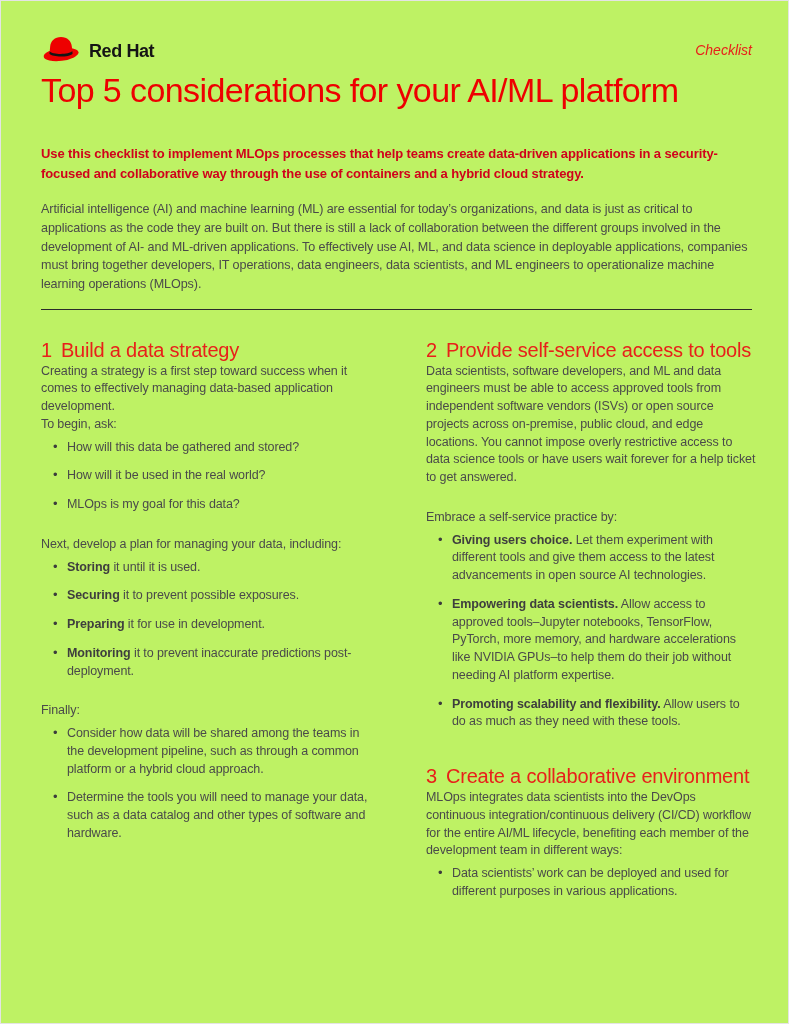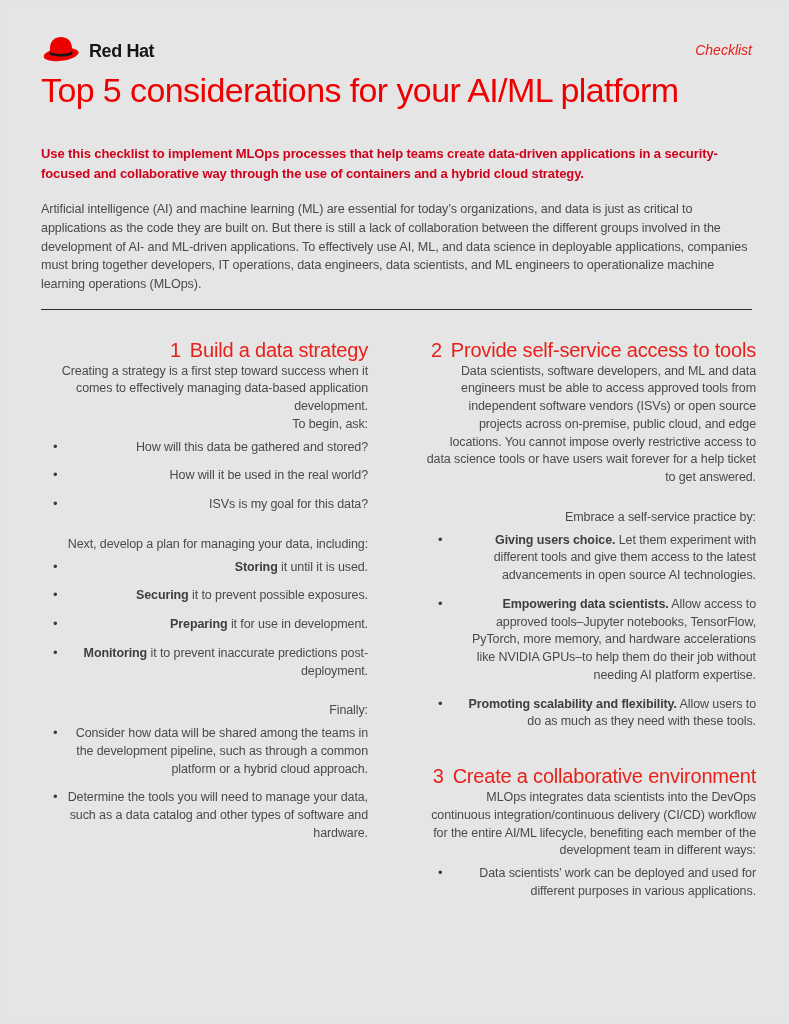--- a/index.html
+++ b/index.html
@@ -9,7 +9,7 @@
     position: relative;
     width: 789px;
     height: 1024px;
-    background: #e5e5e5;
+    background: #bef264;
     border: 1px solid #e4e4e4;
     overflow: hidden;
     padding: 33px 36px 0 40px;

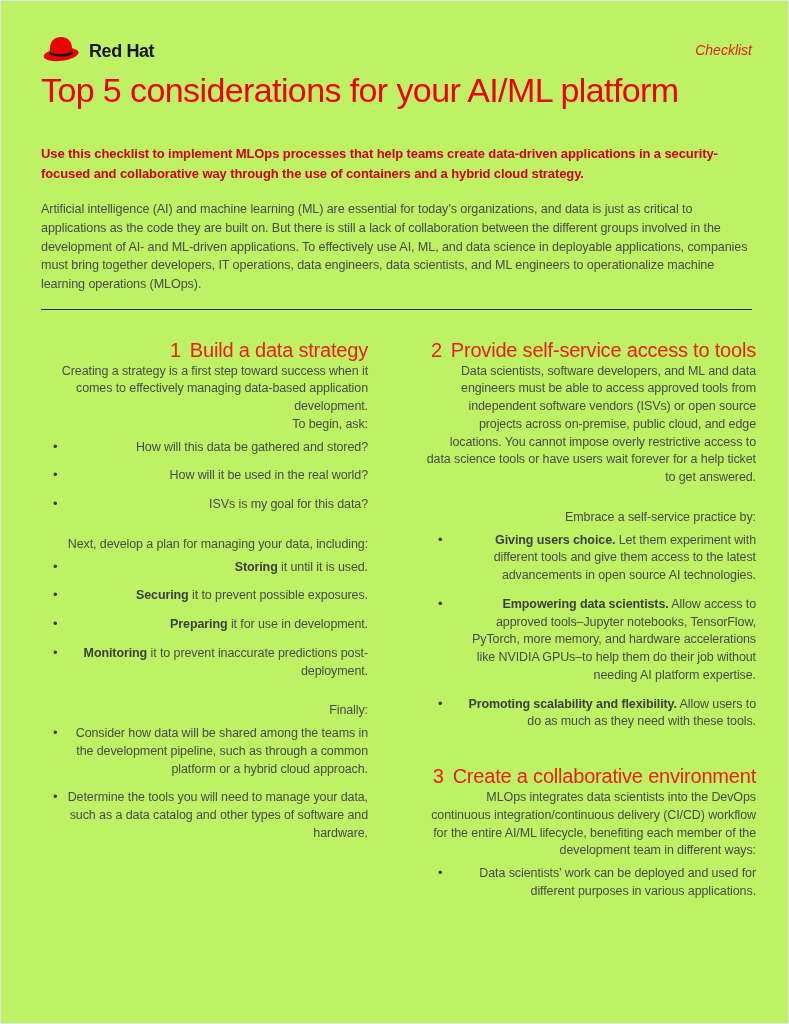--- a/index.html
+++ b/index.html
@@ -54,7 +54,7 @@
   }
 
   
-  .columns { display: flex; gap: 58px; margin-top: 0; text-align: right; }
+  .columns { display: flex; gap: 58px; margin-top: 0; }
   .col-left { width: 327px; flex: none; }
   .col-right { width: 330px; flex: none; }
 

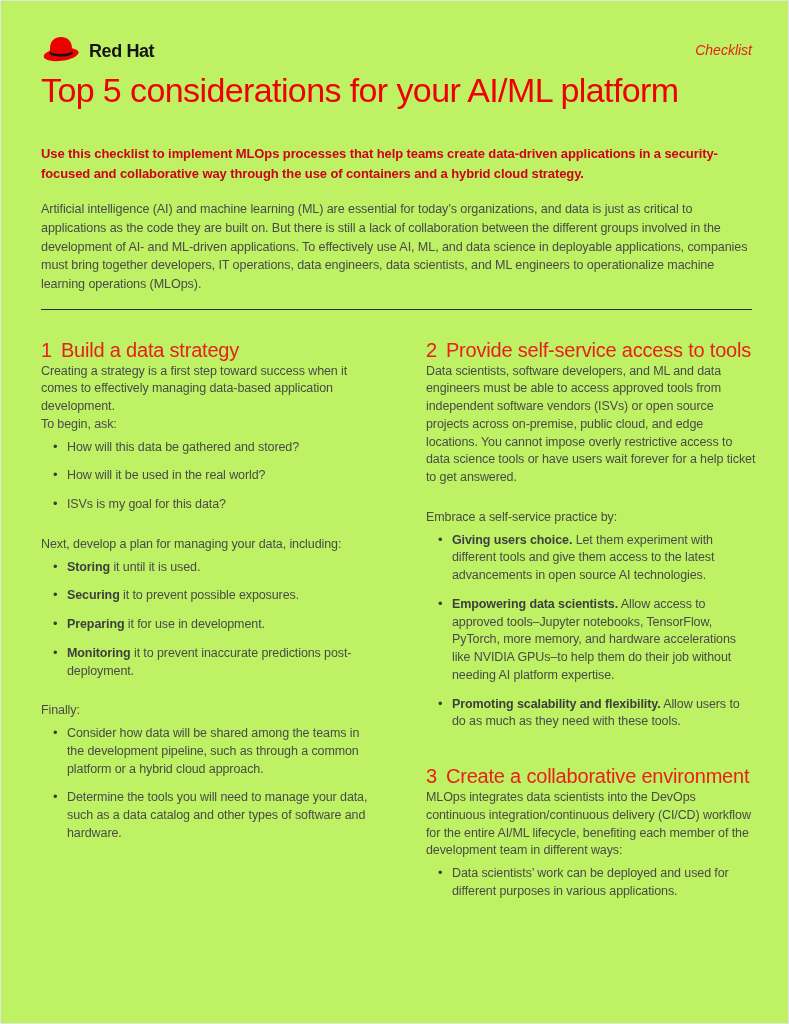--- a/index.html
+++ b/index.html
@@ -130,7 +130,7 @@
       <ul class="bullets">
         <li>How will this data be gathered and stored?</li>
         <li>How will it be used in the real world?</li>
-        <li>ISVs is my goal for this data?</li>
+        <li>MLOps is my goal for this data?</li>
       </ul>
       <p class="gap-top">Next, develop a plan for managing your data, including:</p>
       <ul class="bullets">

